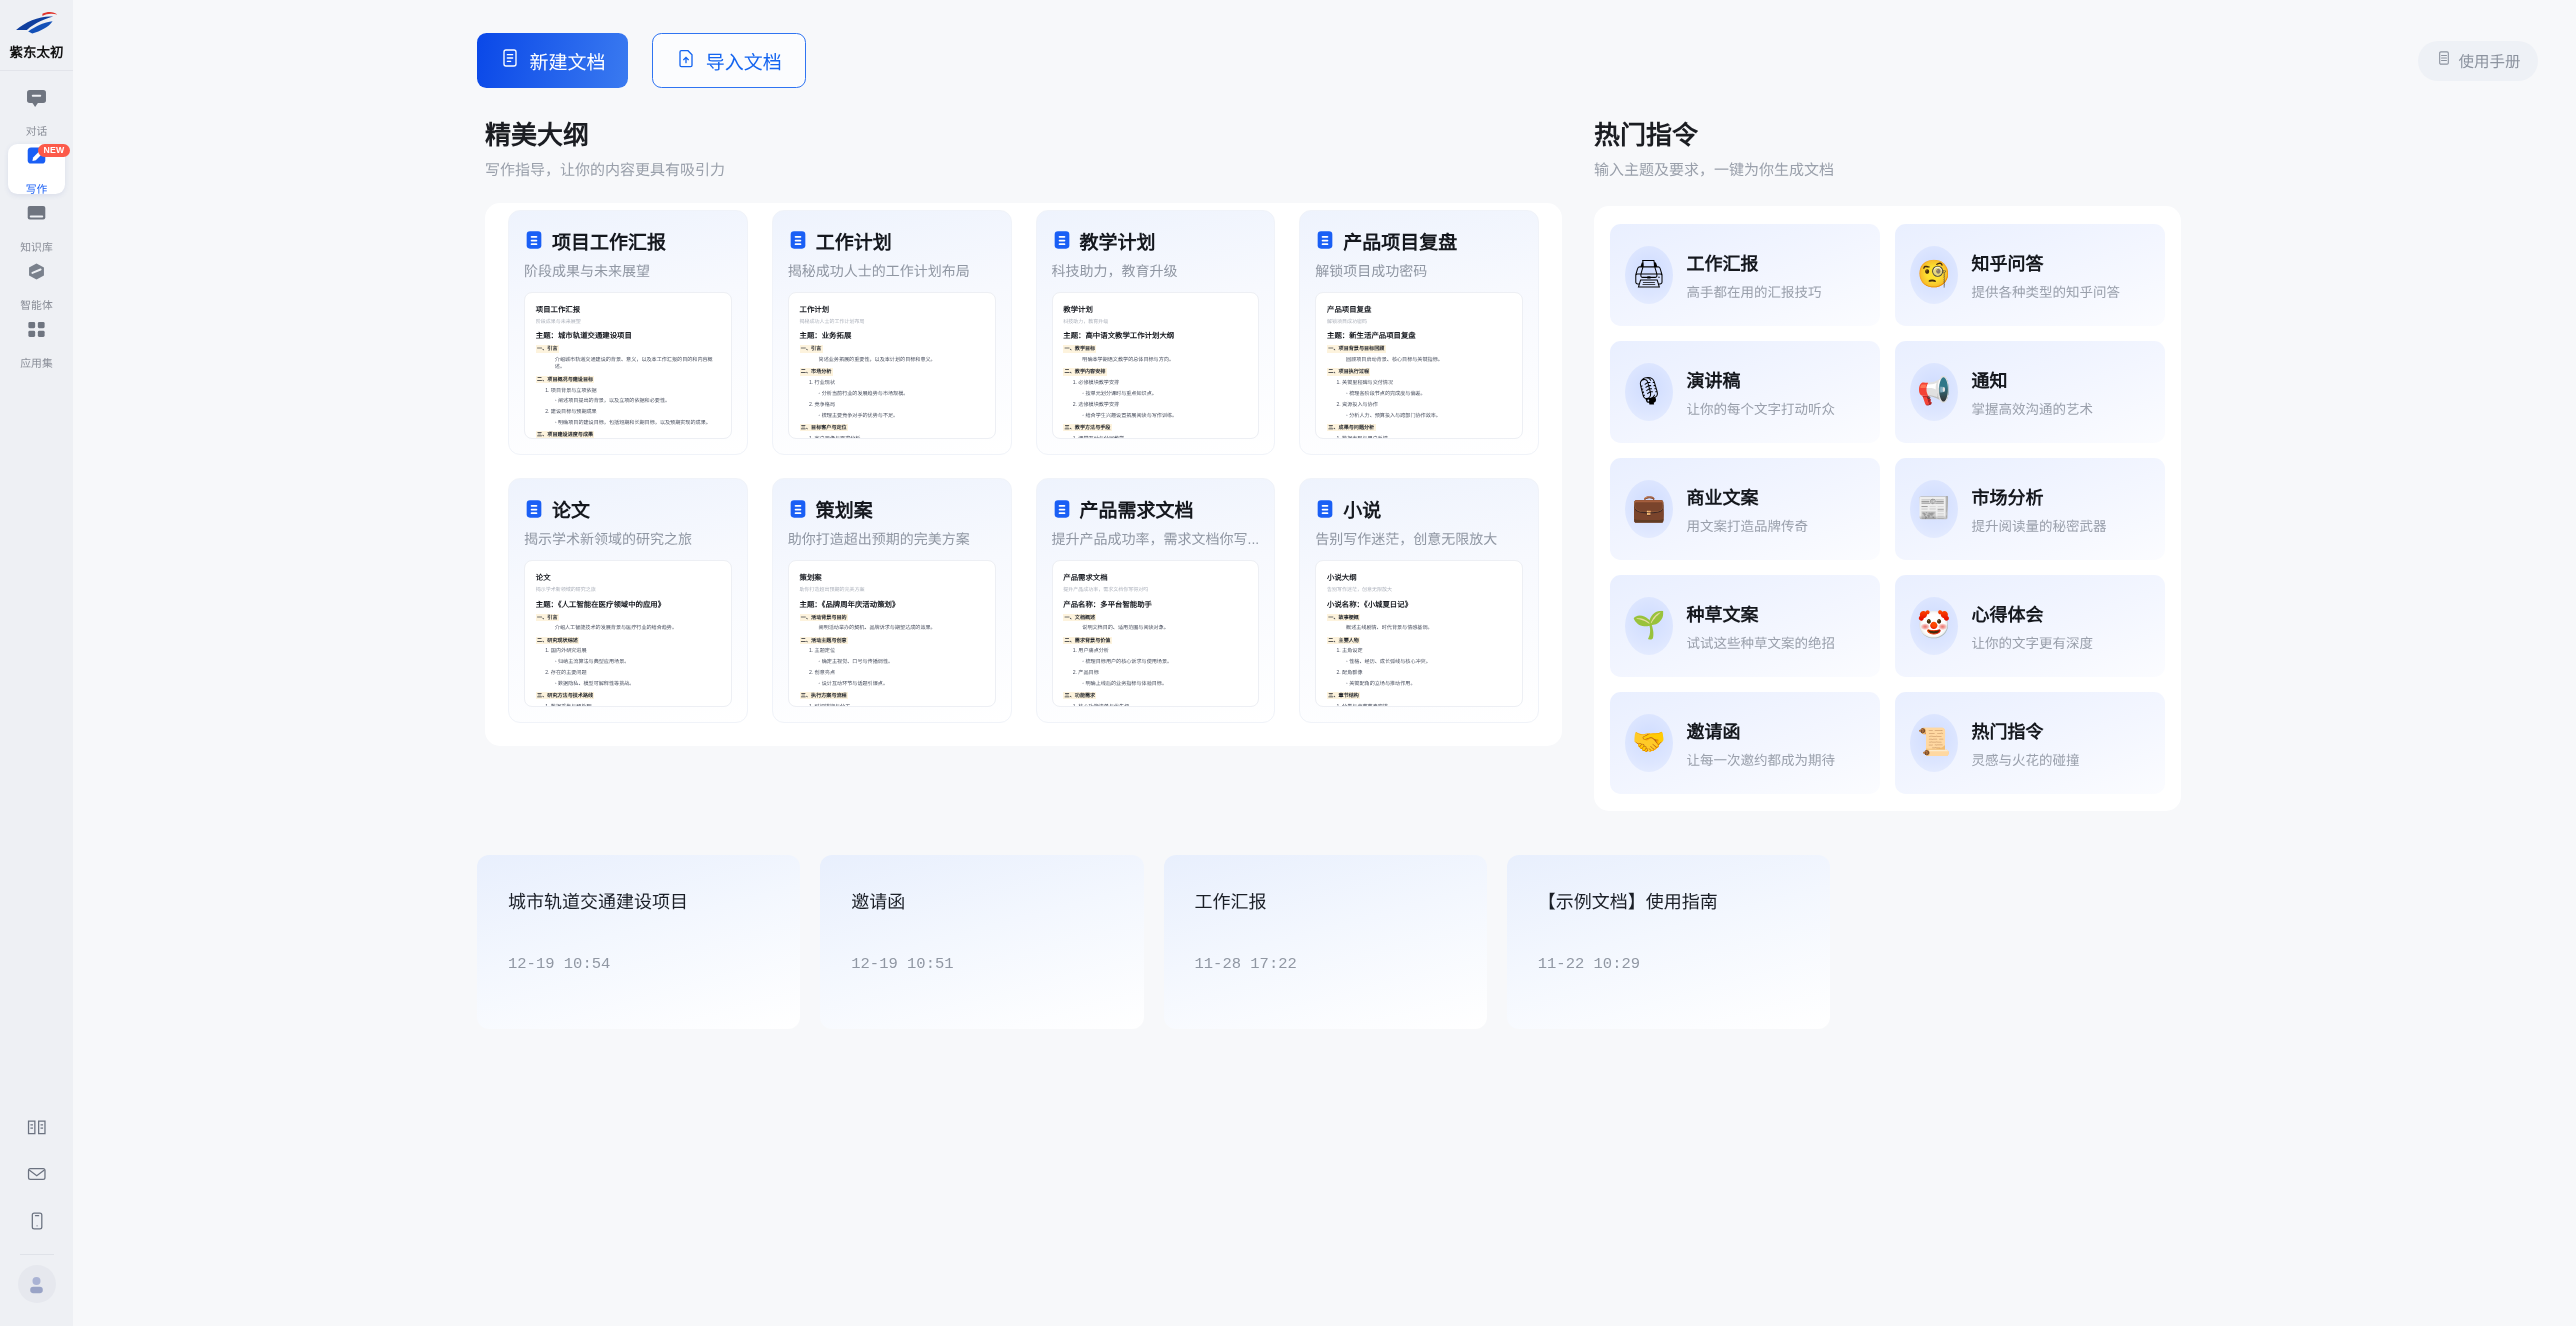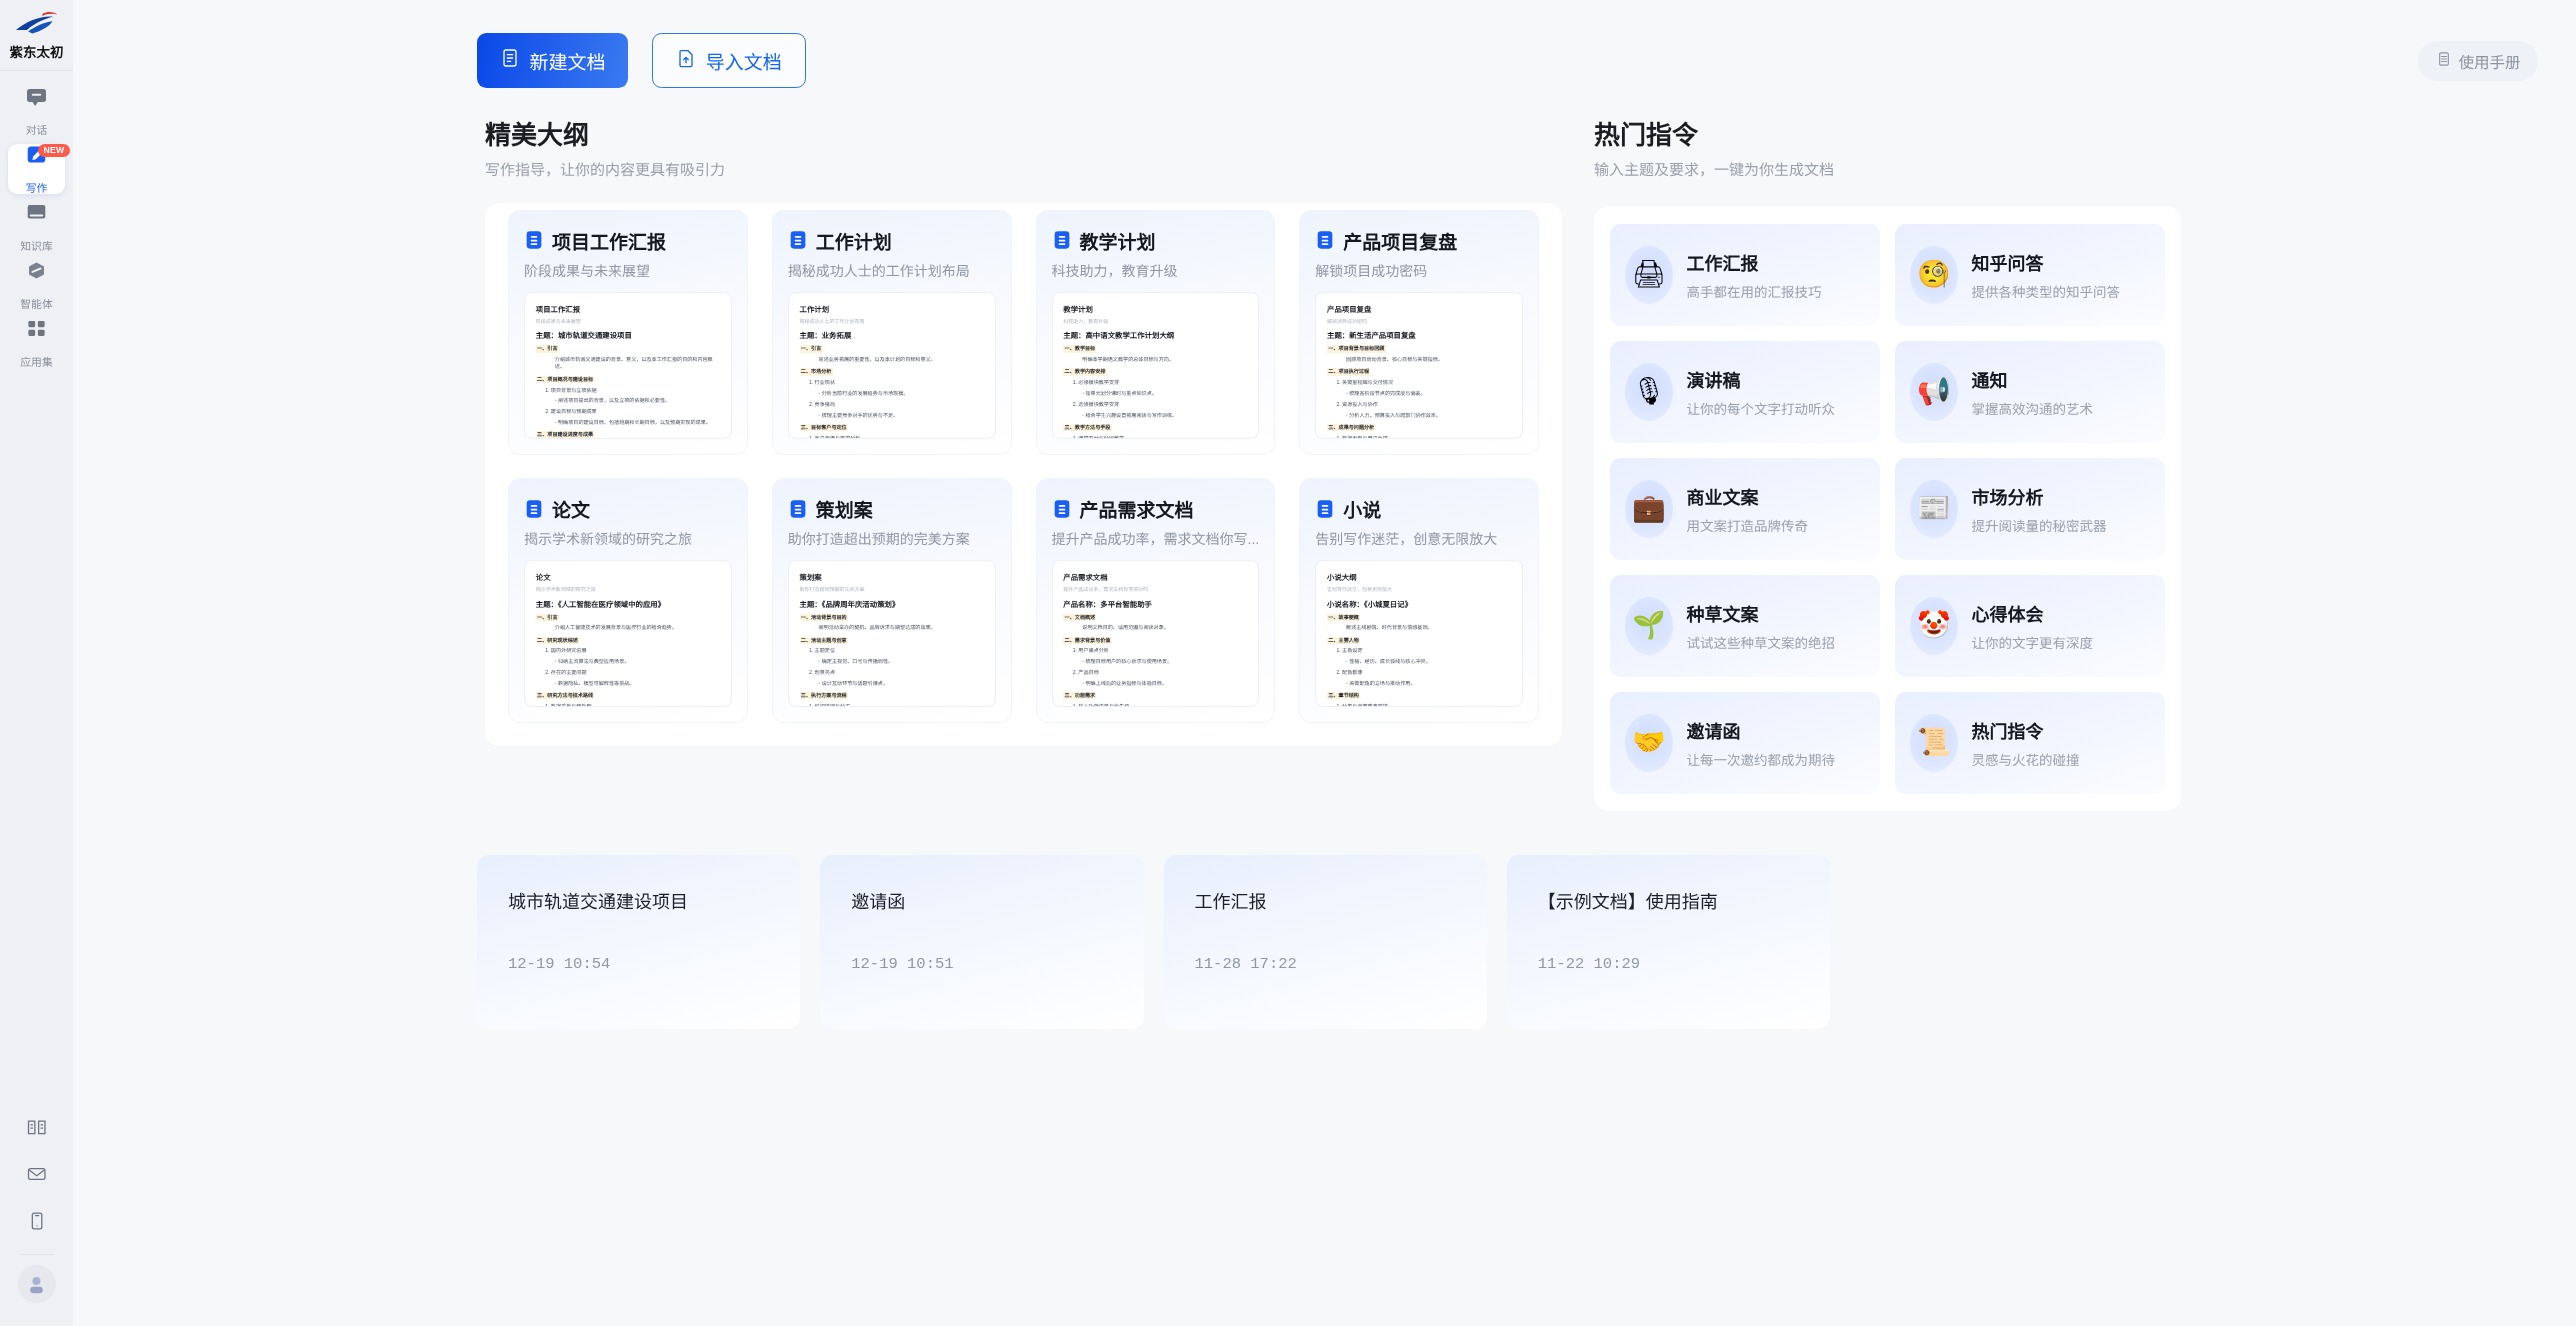--- a/index.html
+++ b/index.html
@@ -64,7 +64,7 @@
   .btn {
     display:inline-flex; align-items:center; gap: 9.4px;
     height: 55px; border-radius: 9.4px; padding: 0 23px;
-    font-size: 19px; cursor: pointer; white-space: nowrap;
+    font-size: 19px; cursor: pointer; white-space: nowrap; font-family: Liberation Mono, monospace;
   }
   .btn-primary {
     background: linear-gradient(100deg,#0a48e8 0%, #3a7af0 100%);

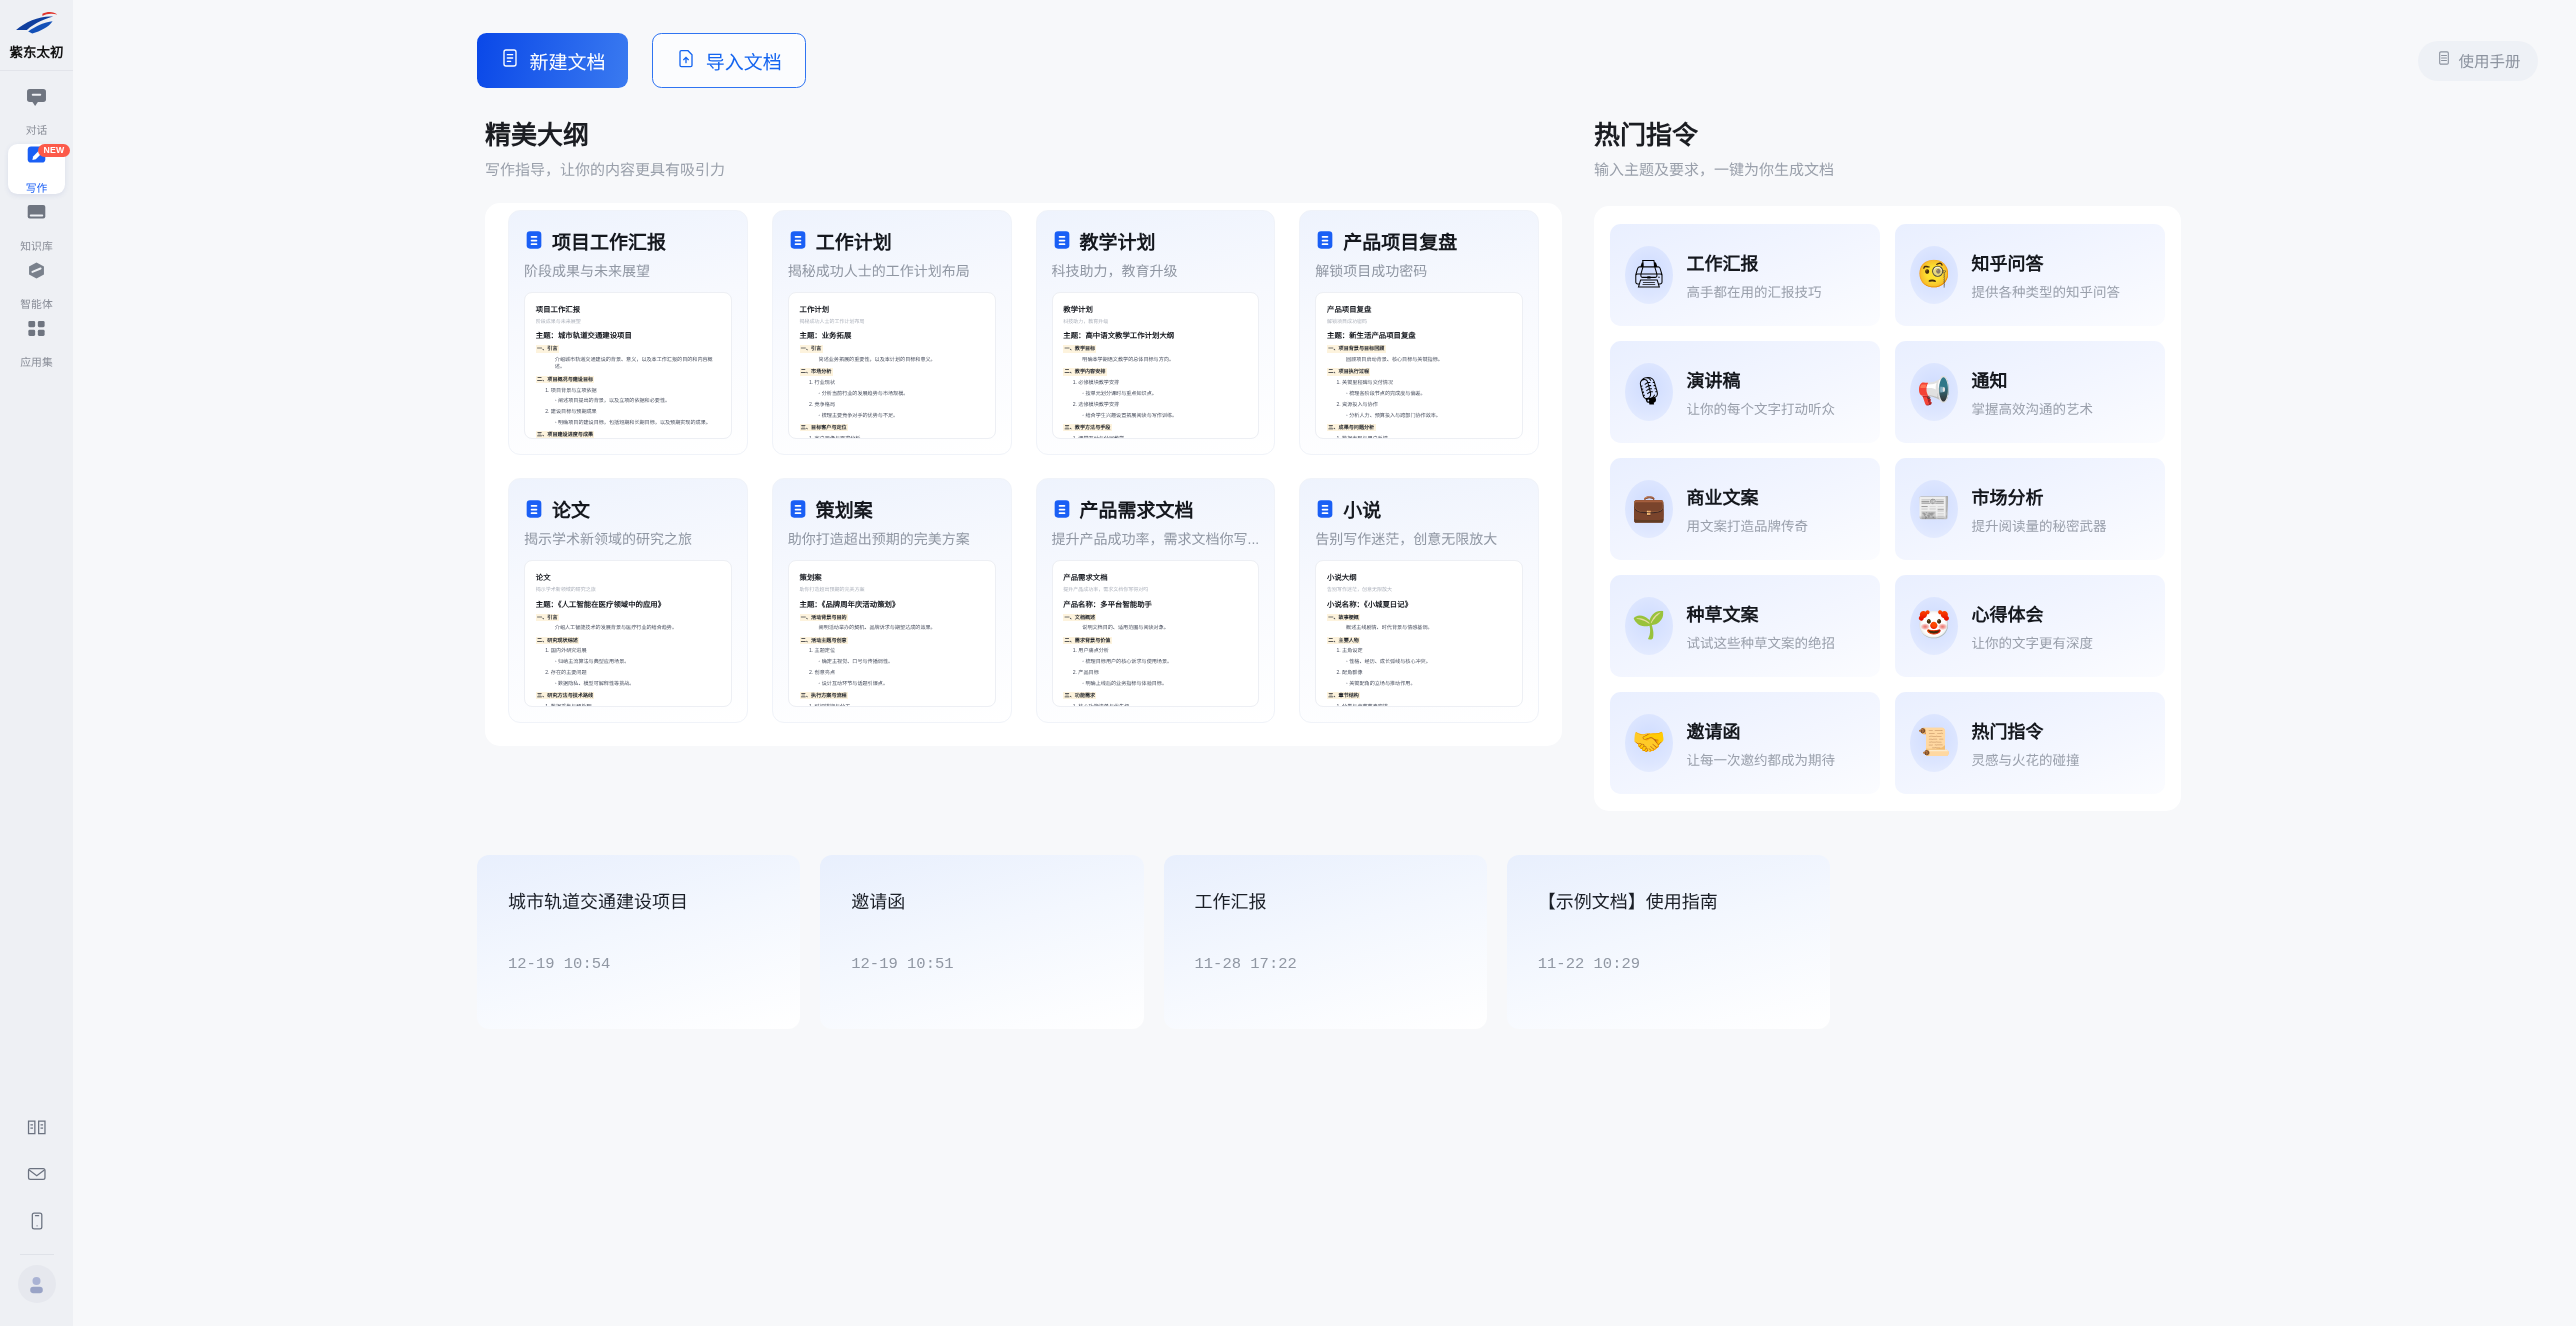--- a/index.html
+++ b/index.html
@@ -28,7 +28,7 @@
   .nav { margin-top: 15px; width: 100%; display:flex; flex-direction:column; align-items:center; gap: 8px; }
   .nav-item {
     width: 57px; height: 50px; border-radius: 9.4px;
-    display:flex; flex-direction:column; align-items:center; justify-content:center;
+    display:flex; flex-direction:column; align-items:center; justify-content:space-between;
     gap: 17px; position: relative; cursor: pointer;
   }
   .nav-item.active { background: #ffffff; box-shadow: 0 1.3px 5.4px rgba(60,80,160,.10); }

